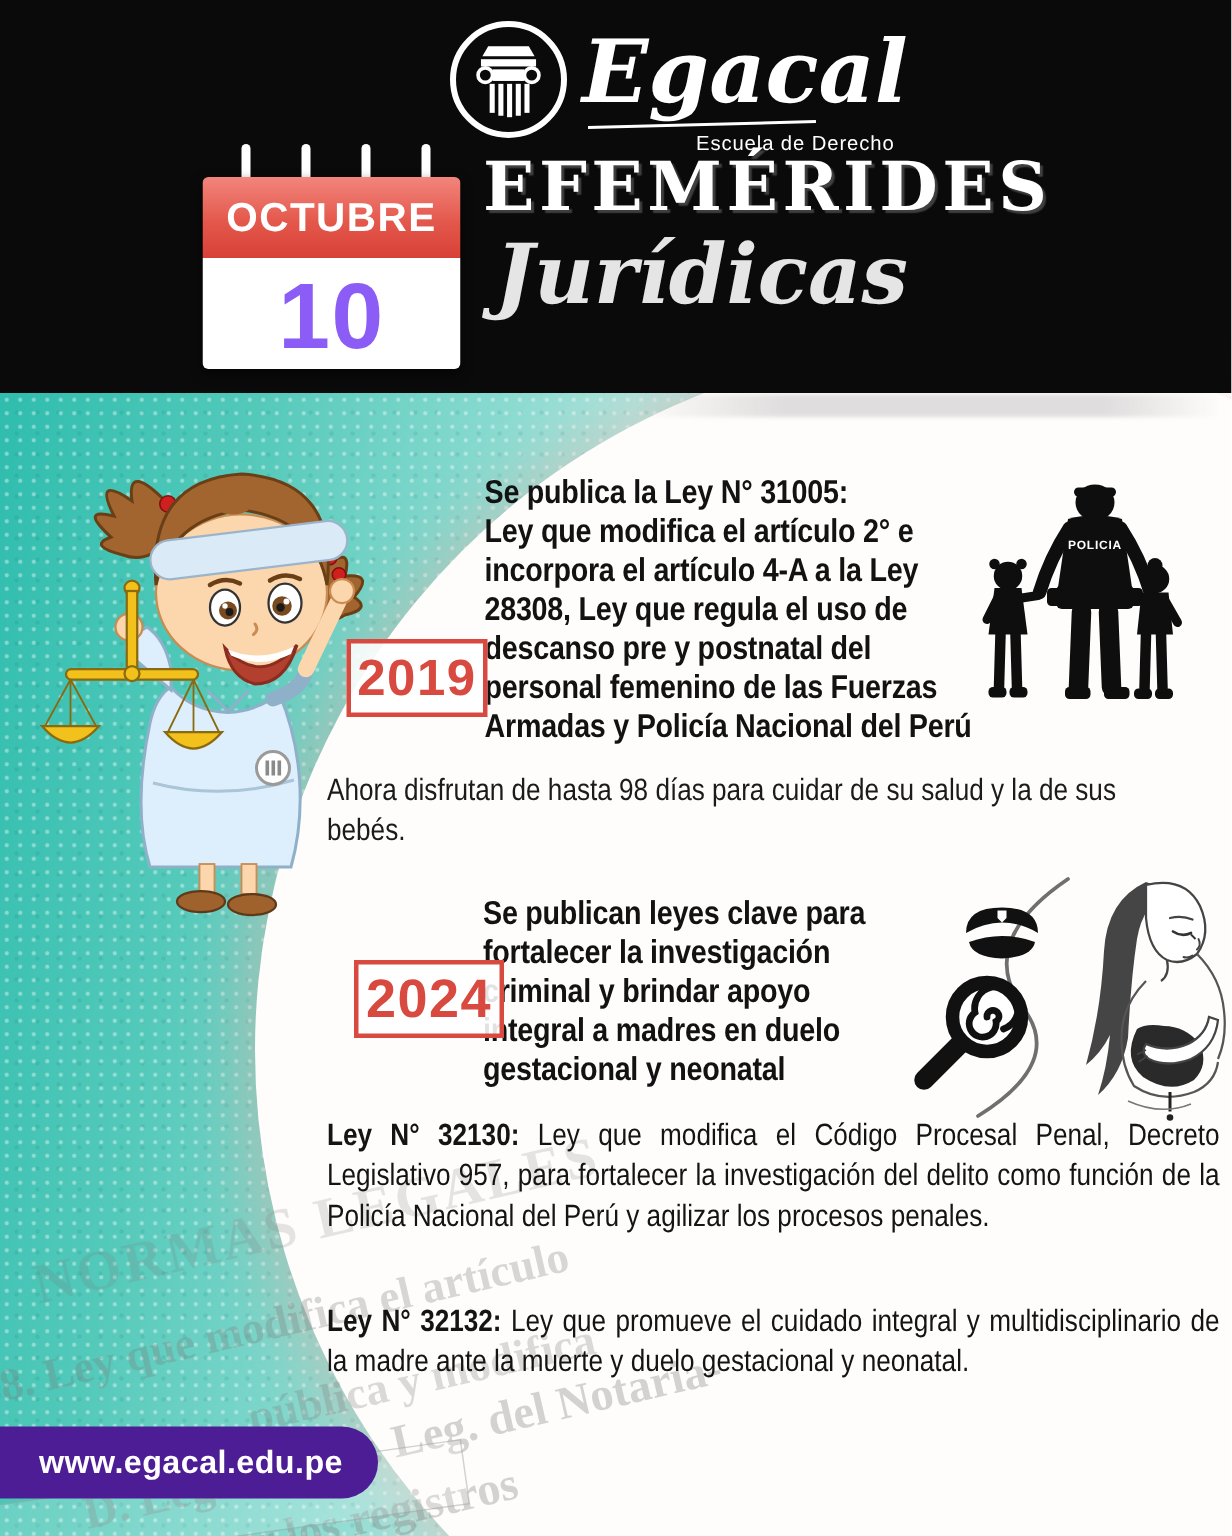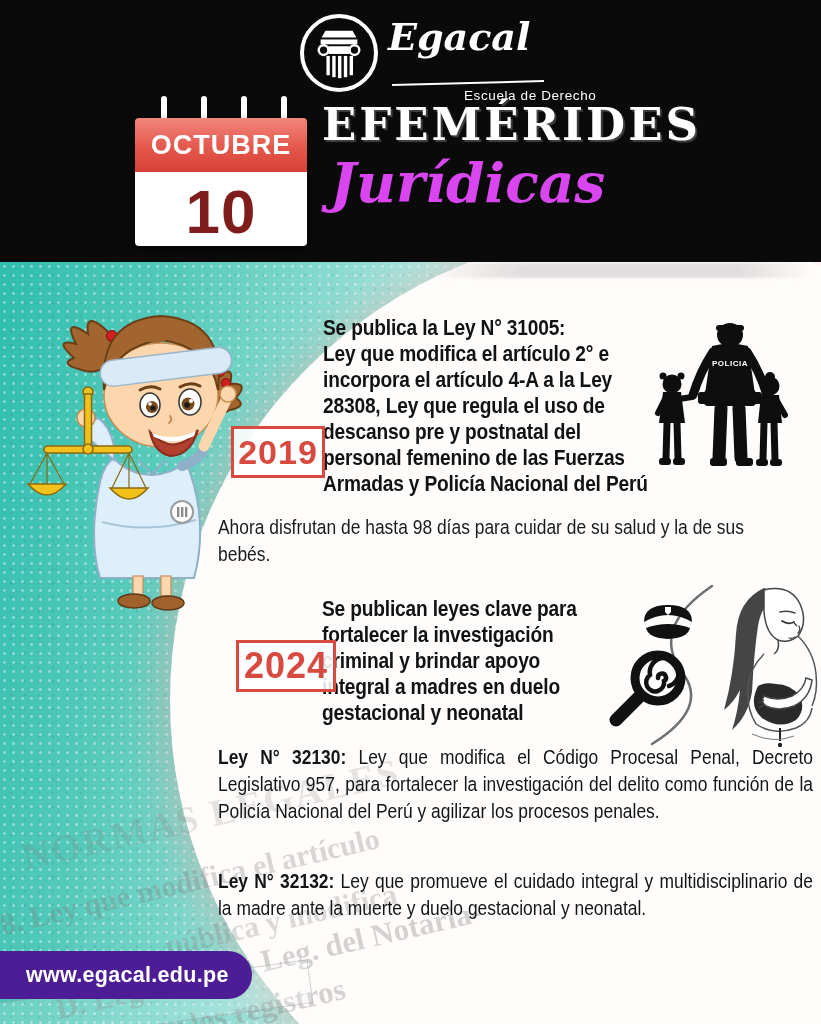--- a/index.html
+++ b/index.html
@@ -10,7 +10,7 @@
   
   .header { position:absolute; left:0; top:0; width:821px; height:262px; background:#0a0a0a; }
   .logo-circle { position:absolute; left:300px; top:14px; width:78px; height:78px; border:4px solid #fff; border-radius:50%; display:flex; align-items:center; justify-content:center; }
-  .brand { position:absolute; left:388px; top:14px; font-family:"DejaVu Serif",serif; font-style:italic; font-weight:bold; font-size:38px; color:#fff; }
+  .brand { position:absolute; left:388px; top:14px; font-family:"DejaVu Serif",serif; font-style:italic; font-weight:bold; font-size:58px; color:#fff; }
   .brand-underline { position:absolute; left:392px; top:82px; width:152px; height:2px; background:#fff; transform:rotate(-1.5deg); }
   .brand-sub { position:absolute; left:436px; top:88px; font-size:13.5px; color:#fff; letter-spacing:.6px;margin-left:28px; }
 

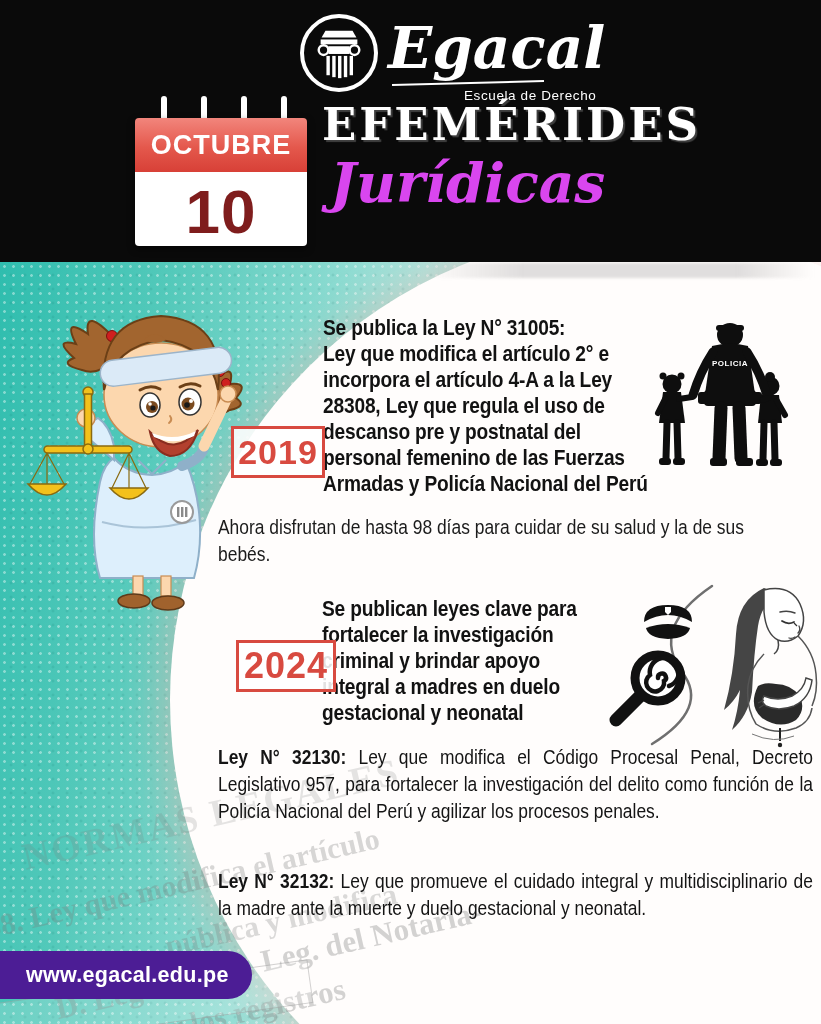--- a/index.html
+++ b/index.html
@@ -22,7 +22,7 @@
   .pin::after { content:""; position:absolute; left:-3px; bottom:-3px; width:12px; height:12px; border-radius:50%; background:#fff; }
   .cal-card { position:absolute; left:0; top:22px; width:172px; height:128px; border-radius:4px; overflow:hidden; box-shadow:0 3px 7px rgba(0,0,0,.55); }
   .cal-top { height:54px; background:linear-gradient(180deg,#f2857c 0%,#e4584c 55%,#d84037 100%); color:#fff; font-weight:bold; font-size:27px; letter-spacing:1px; display:flex; align-items:center; justify-content:center; }
-  .cal-bottom { height:79px; background:#fff; display:flex; align-items:center; justify-content:center; font-size:62px; font-weight:800; color:#7f1d1d; letter-spacing:1px; }
+  .cal-bottom { height:79px; background:#fff; display:flex; align-items:center; justify-content:center; font-size:62px; font-weight:800; color:#8b5cf6; letter-spacing:1px; }
 
   
   .bg { position:absolute; left:0; top:262px; width:821px; height:762px;

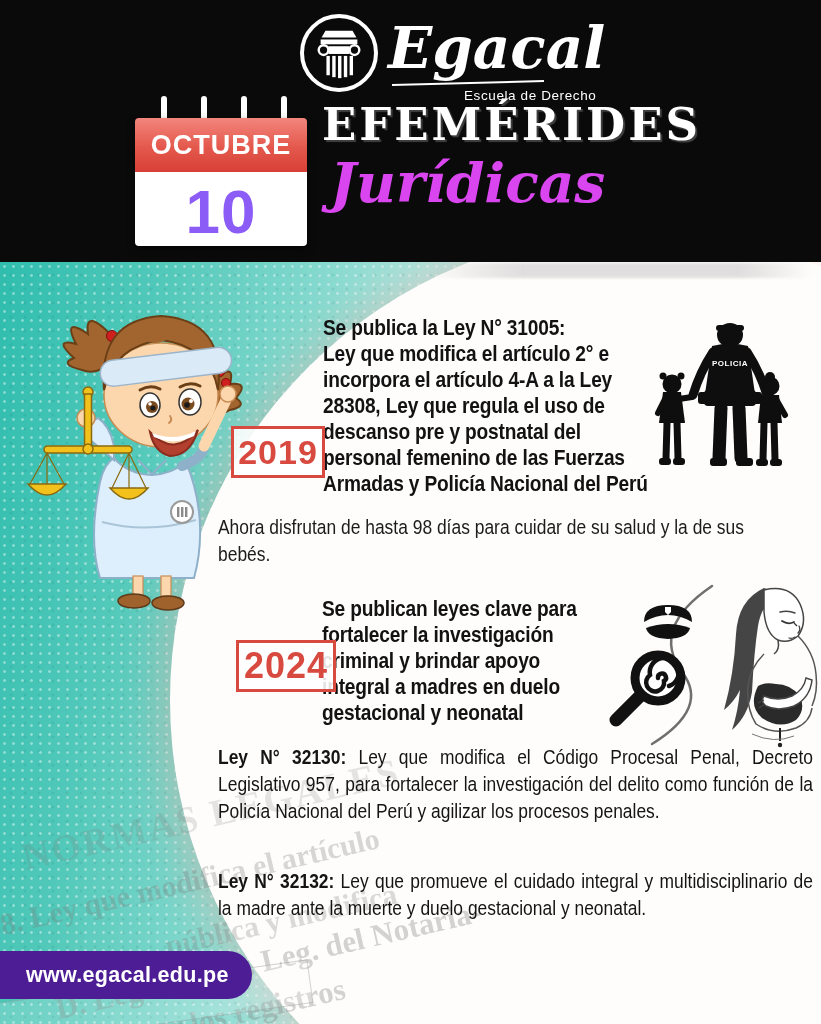--- a/index.html
+++ b/index.html
@@ -15,7 +15,7 @@
   .brand-sub { position:absolute; left:436px; top:88px; font-size:13.5px; color:#fff; letter-spacing:.6px;margin-left:28px; }
 
   .title1 { position:absolute; left:322px; top:98px; font-family:"DejaVu Serif",serif; font-weight:bold; font-size:45px; color:#fff; letter-spacing:3px; text-shadow:2px 2px 1px rgba(110,110,110,.55); white-space:nowrap; }
-  .title2 { position:absolute; left:330px; top:150px; font-family:"DejaVu Serif",serif; font-style:italic; font-weight:bold; font-size:55px; color:#d946ef; white-space:nowrap; }
+  .title2 { position:absolute; left:330px; top:150px; font-family:"DejaVu Serif",serif; font-style:italic; font-weight:bold; font-size:55px; color:#e5e5e5; white-space:nowrap; }
 
   .calendar { position:absolute; left:135px; top:96px; width:172px; height:150px; }
   .pin { position:absolute; top:0; width:6px; height:32px; background:#fff; border-radius:4px; }

